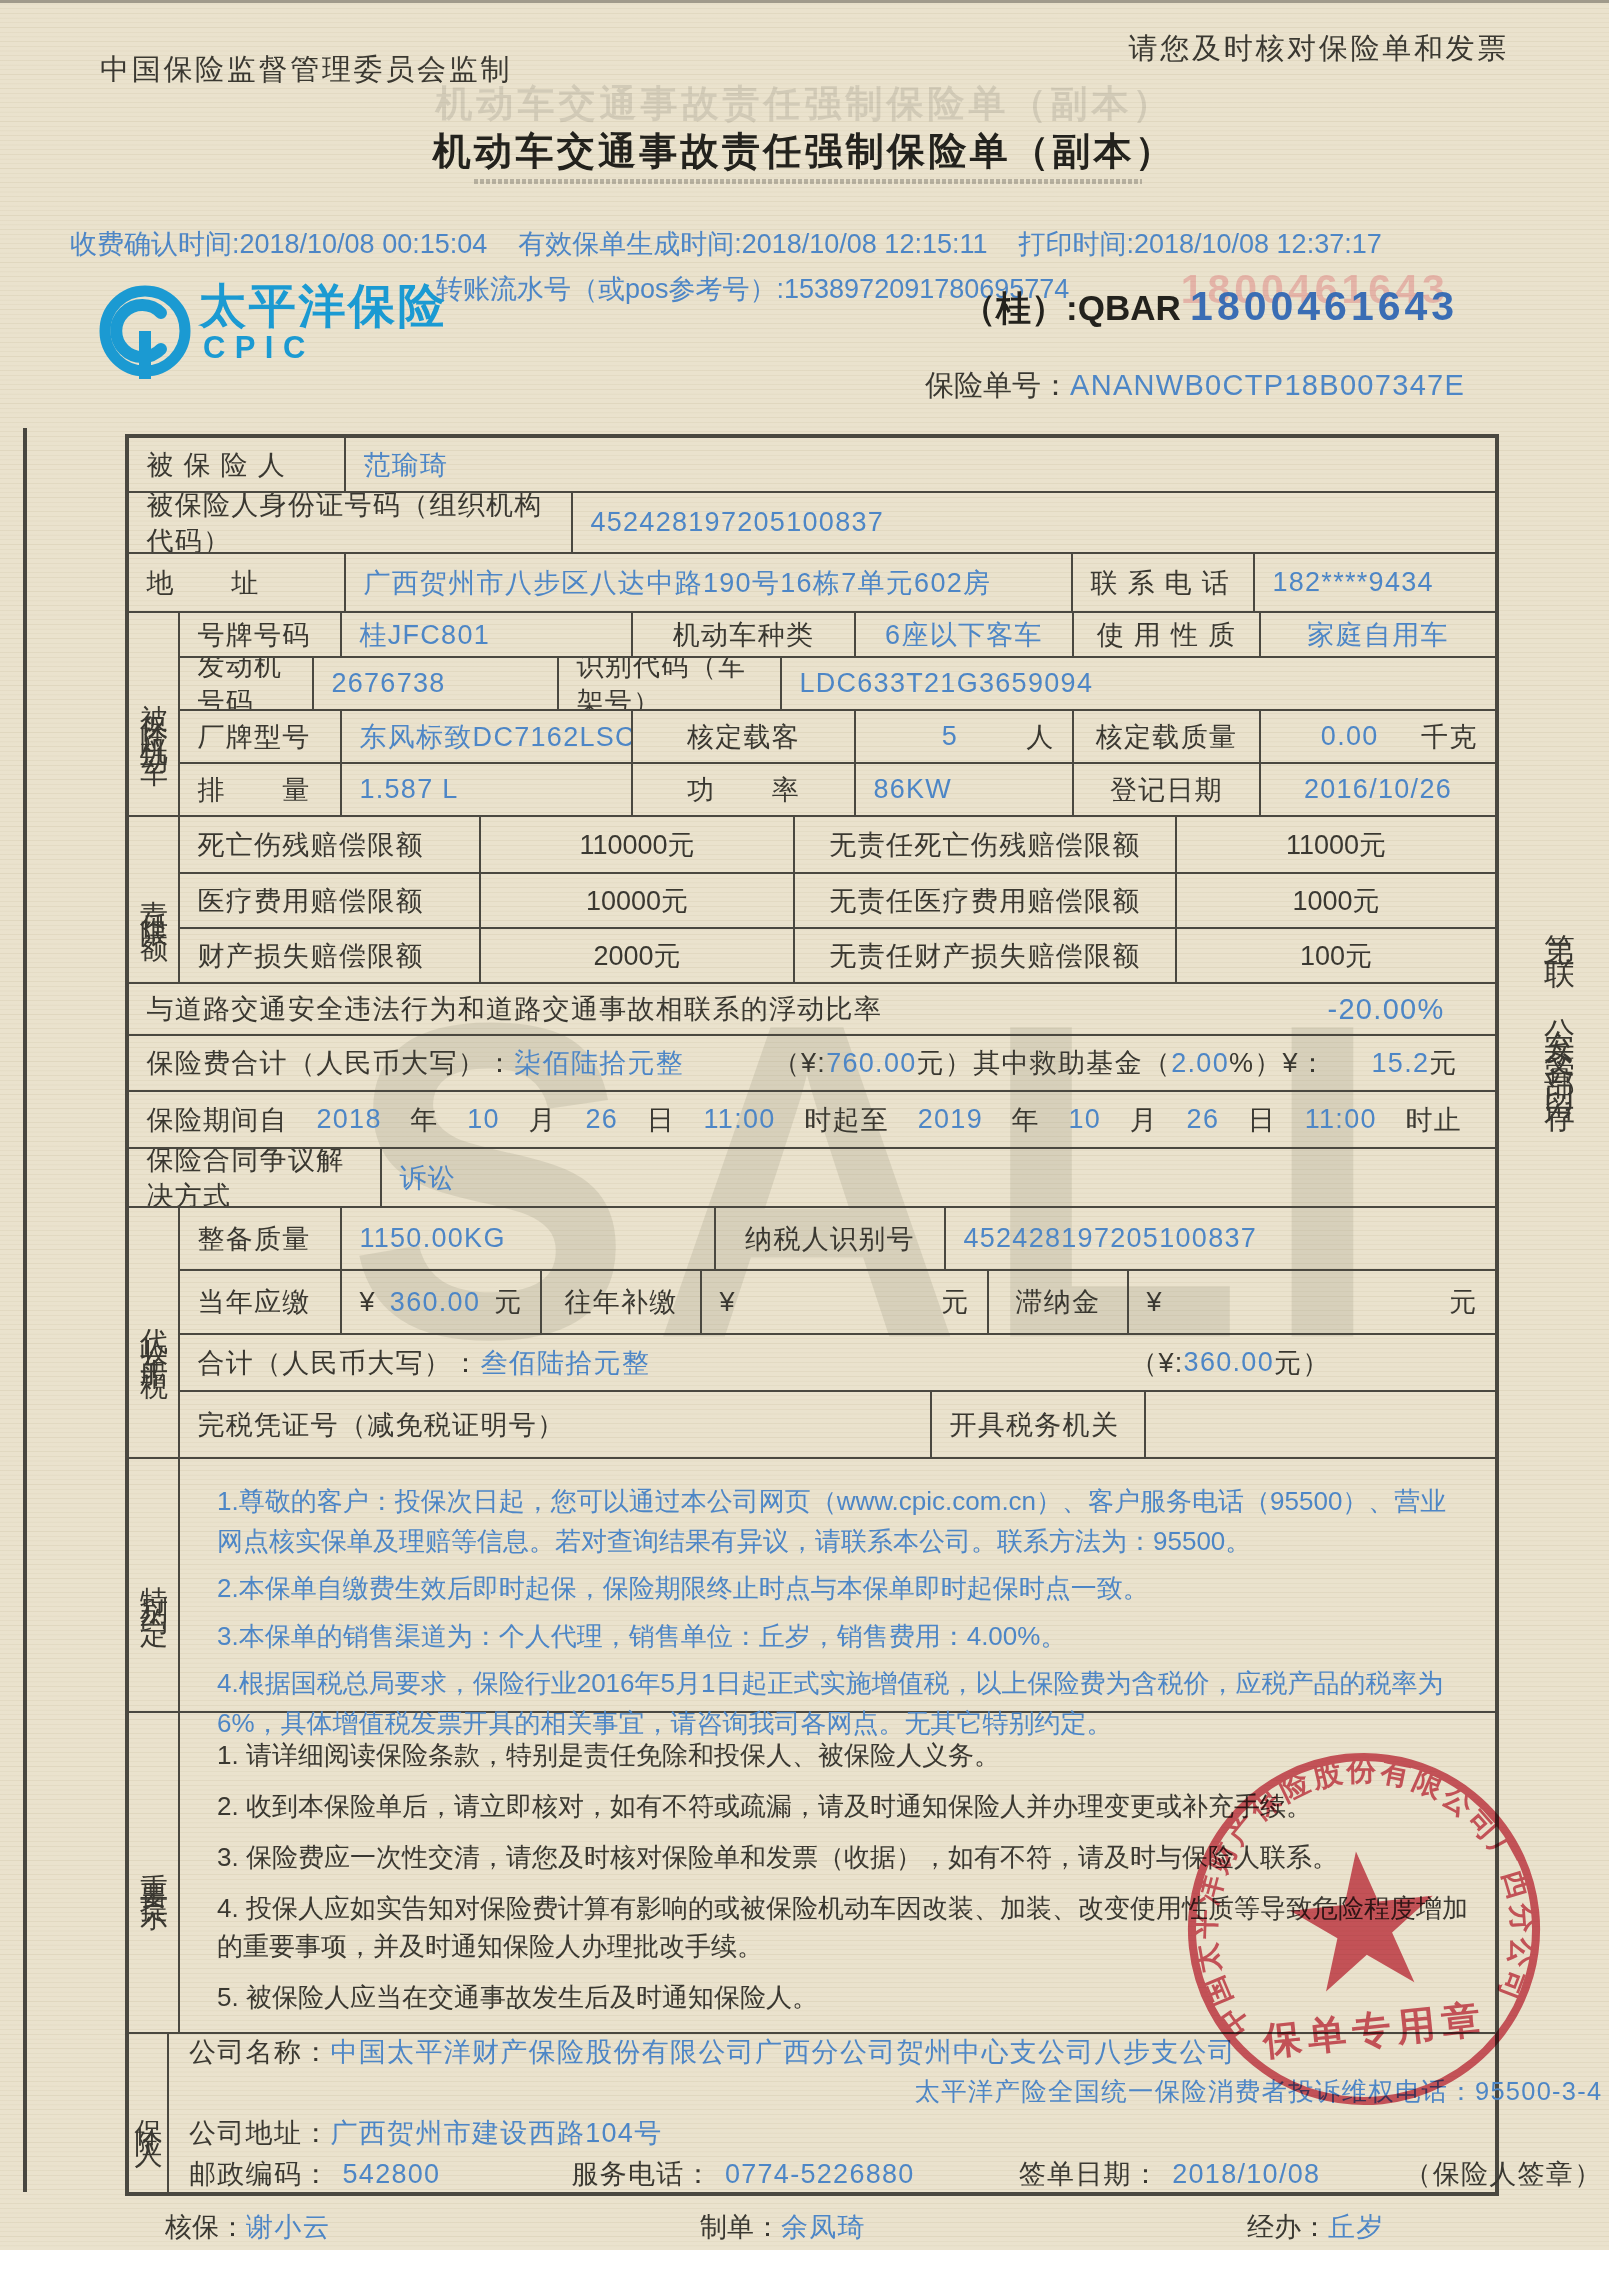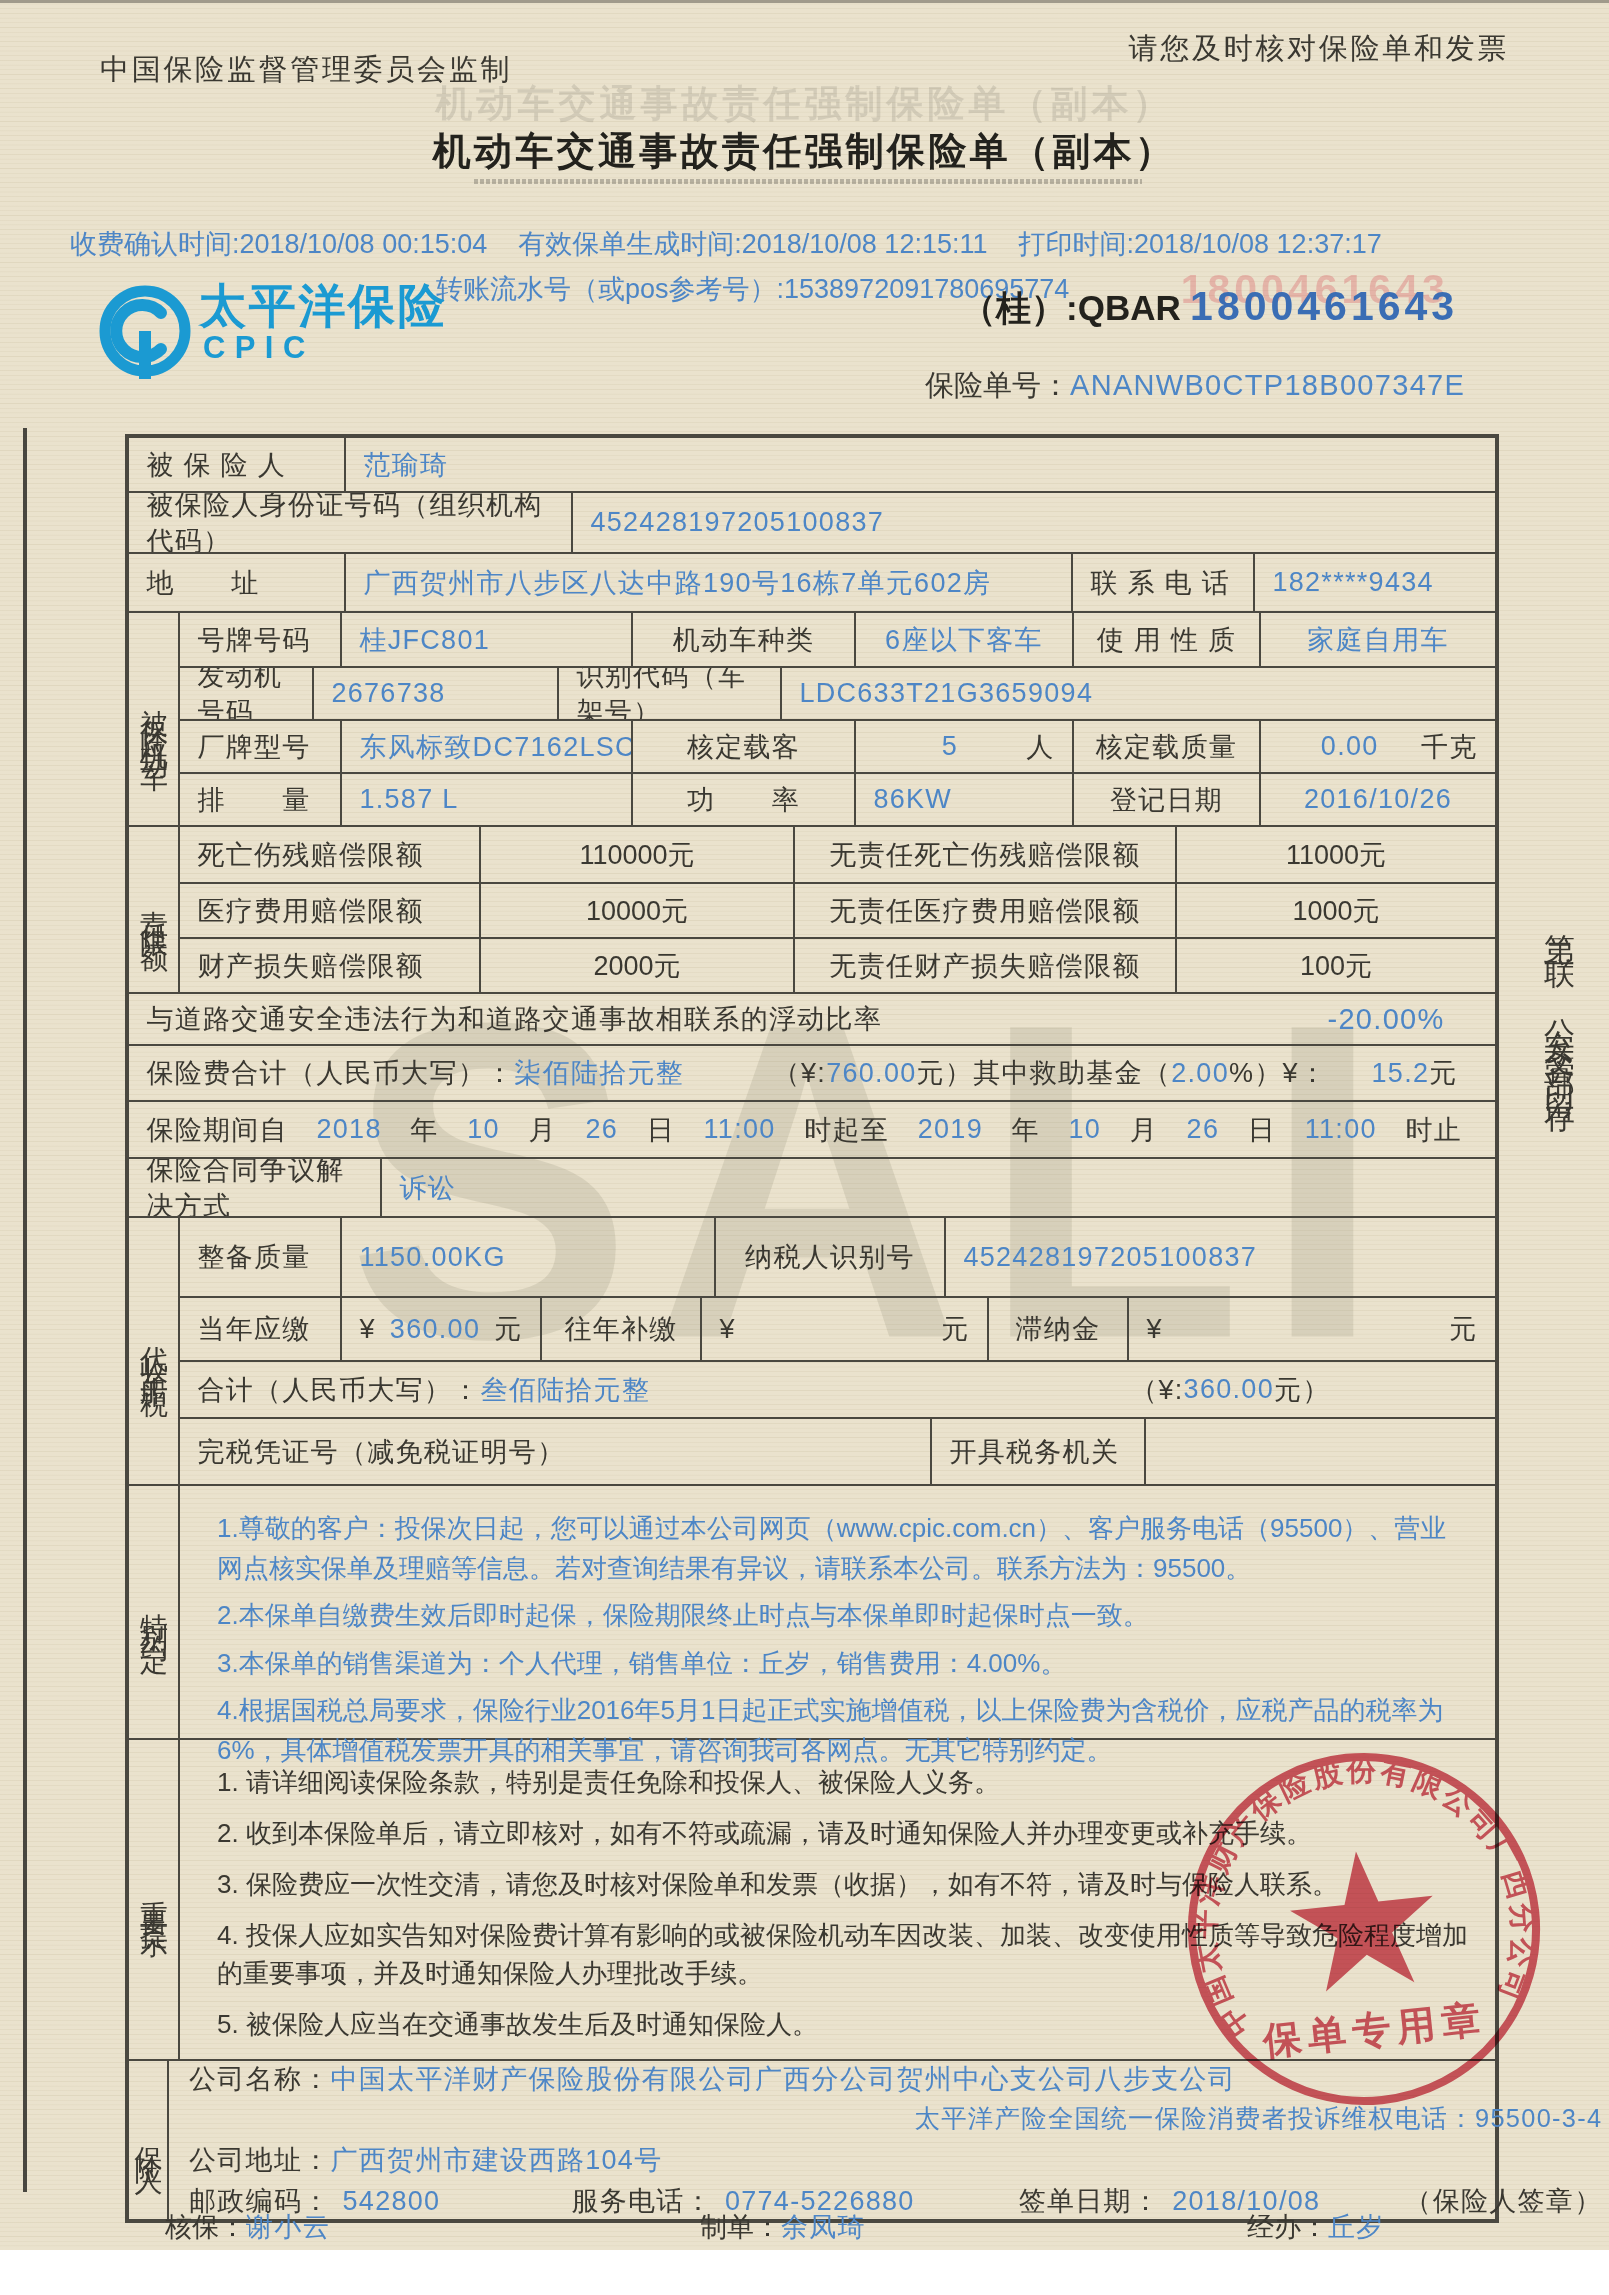--- a/index.html
+++ b/index.html
@@ -149,7 +149,7 @@
         <span class="vlabel">被保险机动车</span>
       </div>
       <div class="ginner">
-        <div class="row" style="height:53px">
+        <div class="row" style="height:43px">
           <div class="c lbl" style="width:160px">号牌号码</div>
           <div class="c bv" style="width:291px">桂JFC801</div>
           <div class="c lbl cen" style="width:223px">机动车种类</div>

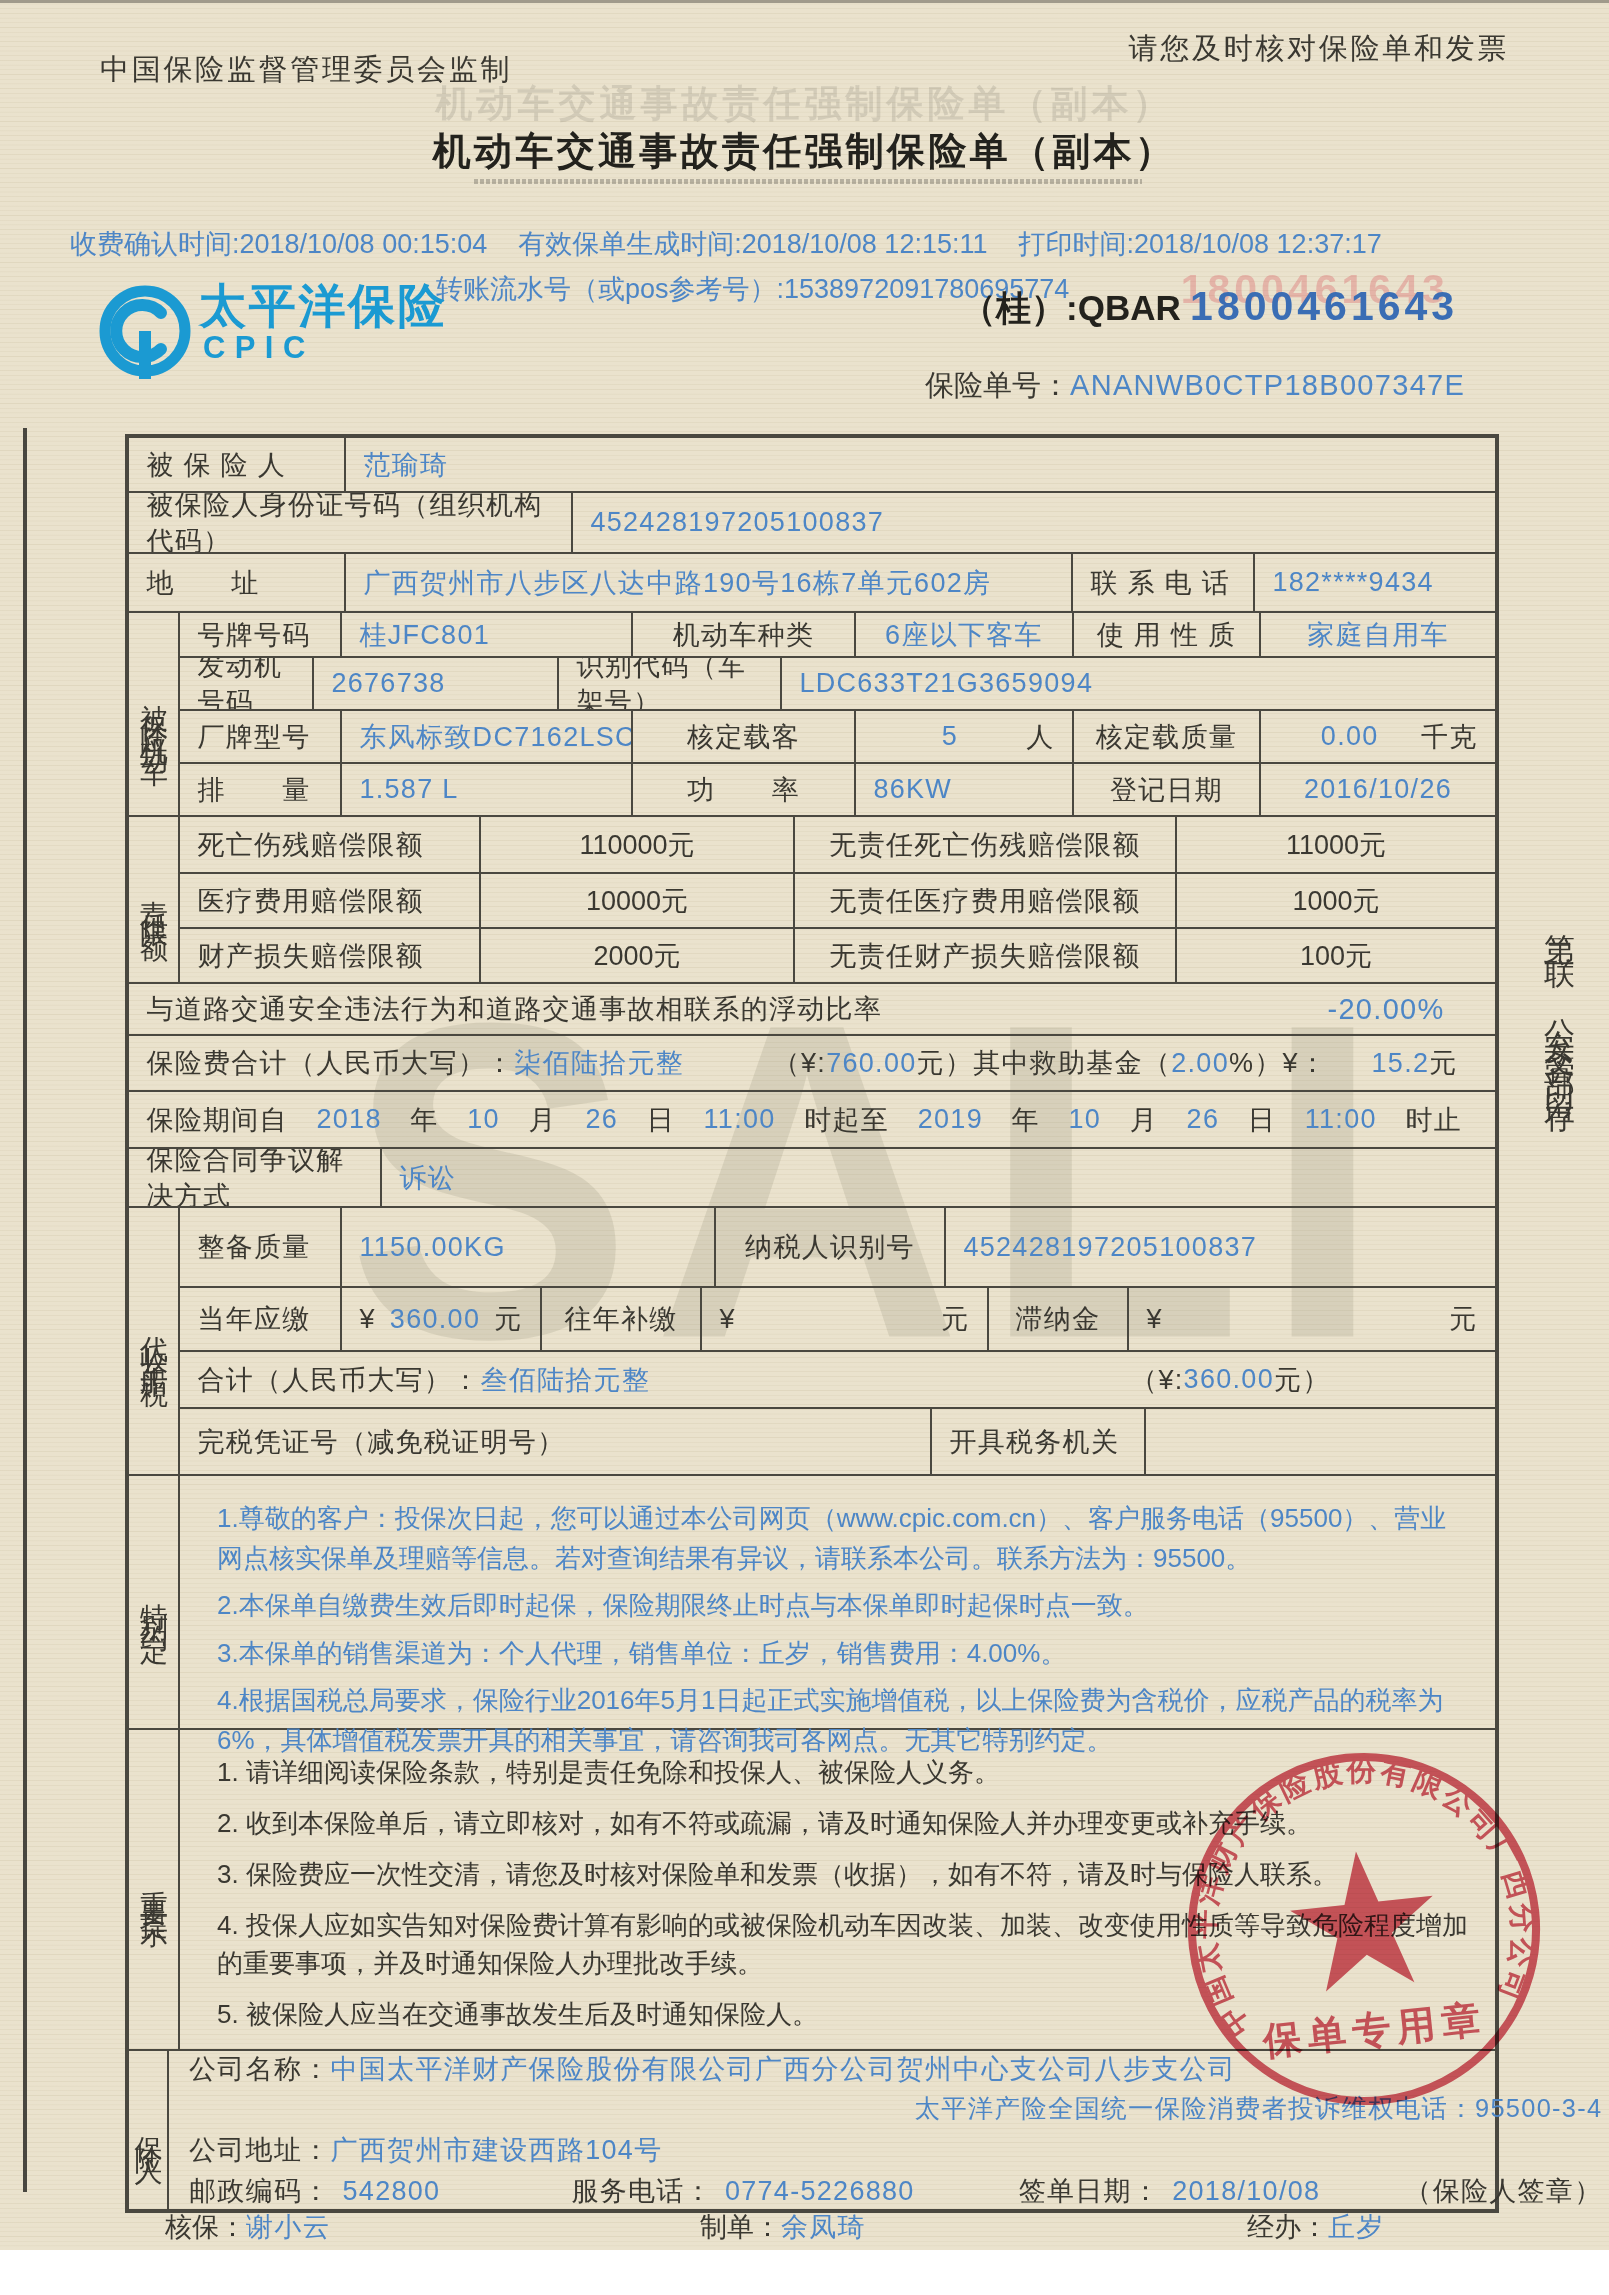--- a/index.html
+++ b/index.html
@@ -270,7 +270,7 @@
         <span class="vlabel">代收车船税</span>
       </div>
       <div class="ginner">
-        <div class="row" style="height:78px">
+        <div class="row" style="height:61px">
           <div class="c lbl" style="width:160px">整备质量</div>
           <div class="c bv" style="width:374px">1150.00KG</div>
           <div class="c lbl cen" style="width:230px">纳税人识别号</div>

